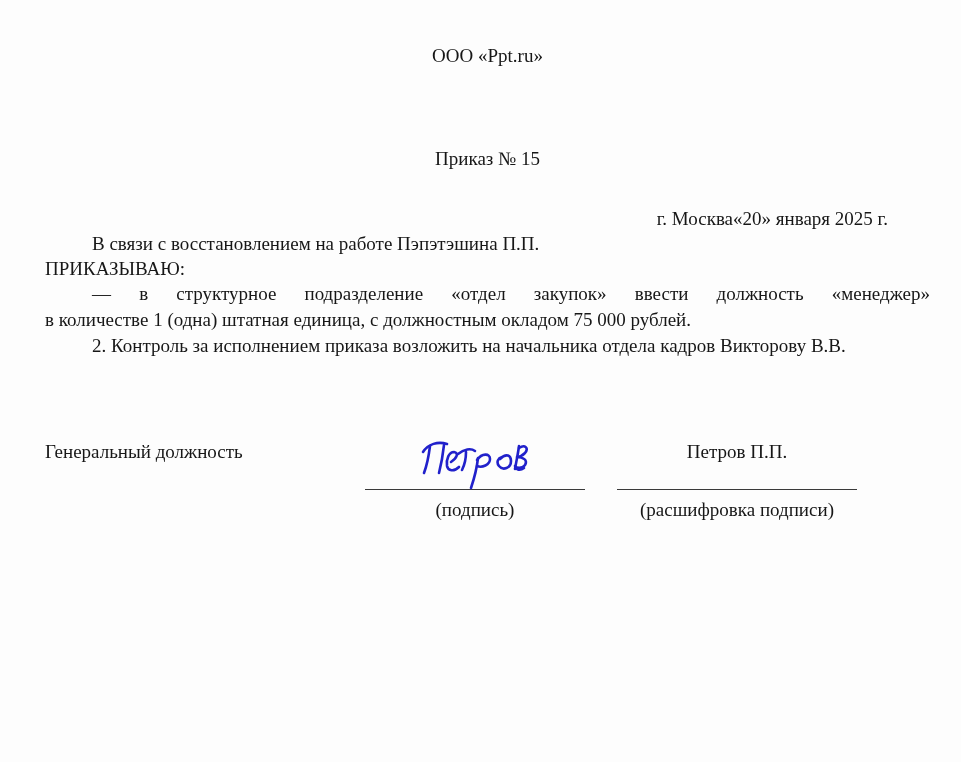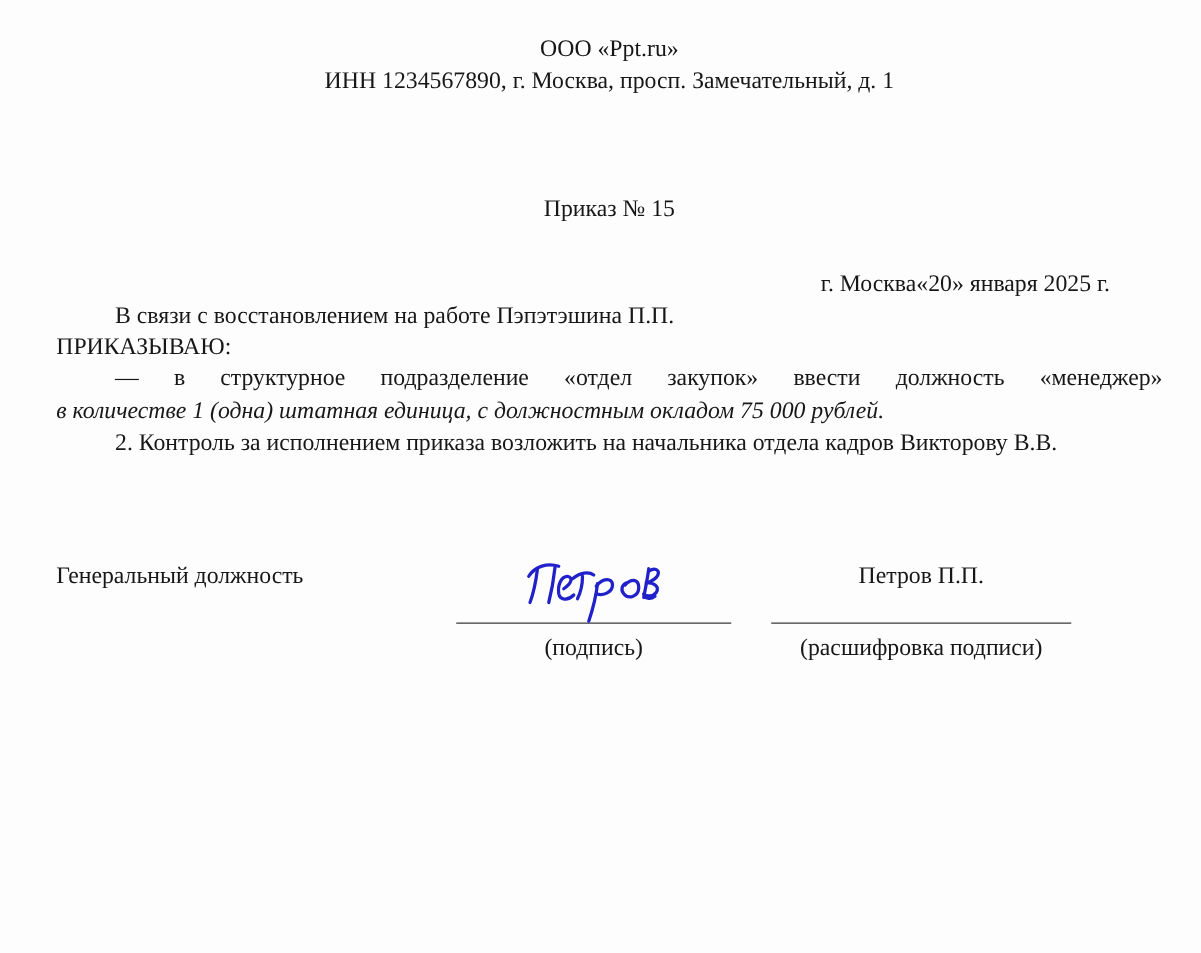--- a/index.html
+++ b/index.html
@@ -9,7 +9,7 @@
     height: 762px;
     box-sizing: border-box;
     background: #fdfdfd;
-    padding: 0 31px 0 45px;
+    padding: 16px 31px 0 45px;
     font-family: "Liberation Serif", "DejaVu Serif", serif;
     font-size: 19px;
     line-height: 25px;

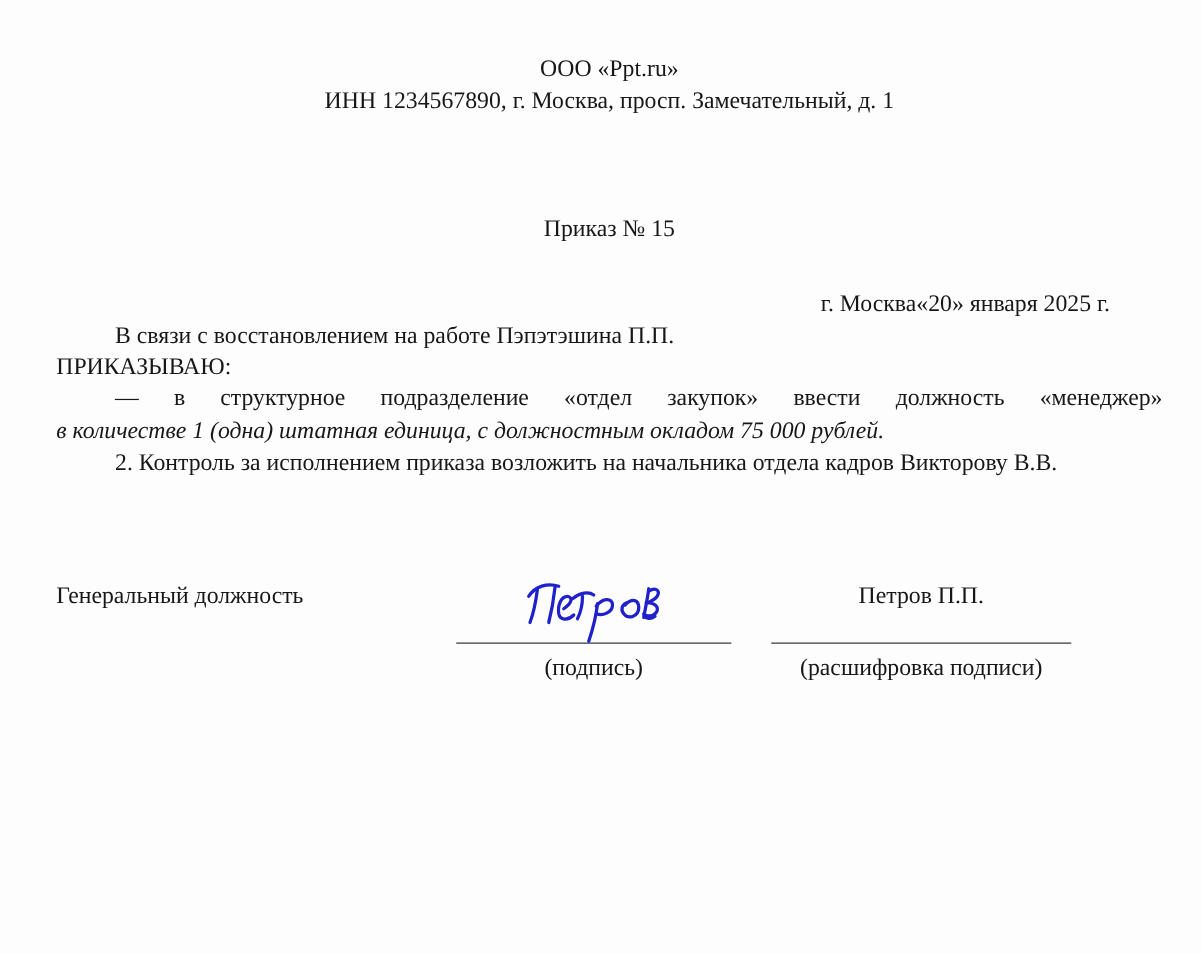--- a/index.html
+++ b/index.html
@@ -64,7 +64,6 @@
 
   <div class="doc-header">
     <div>ООО «Ppt.ru»</div>
-    <div>ИНН 1234567890, г. Москва, просп. Замечательный, д. 1</div>
   </div>
 
   <div class="doc-title">Приказ № 15</div>

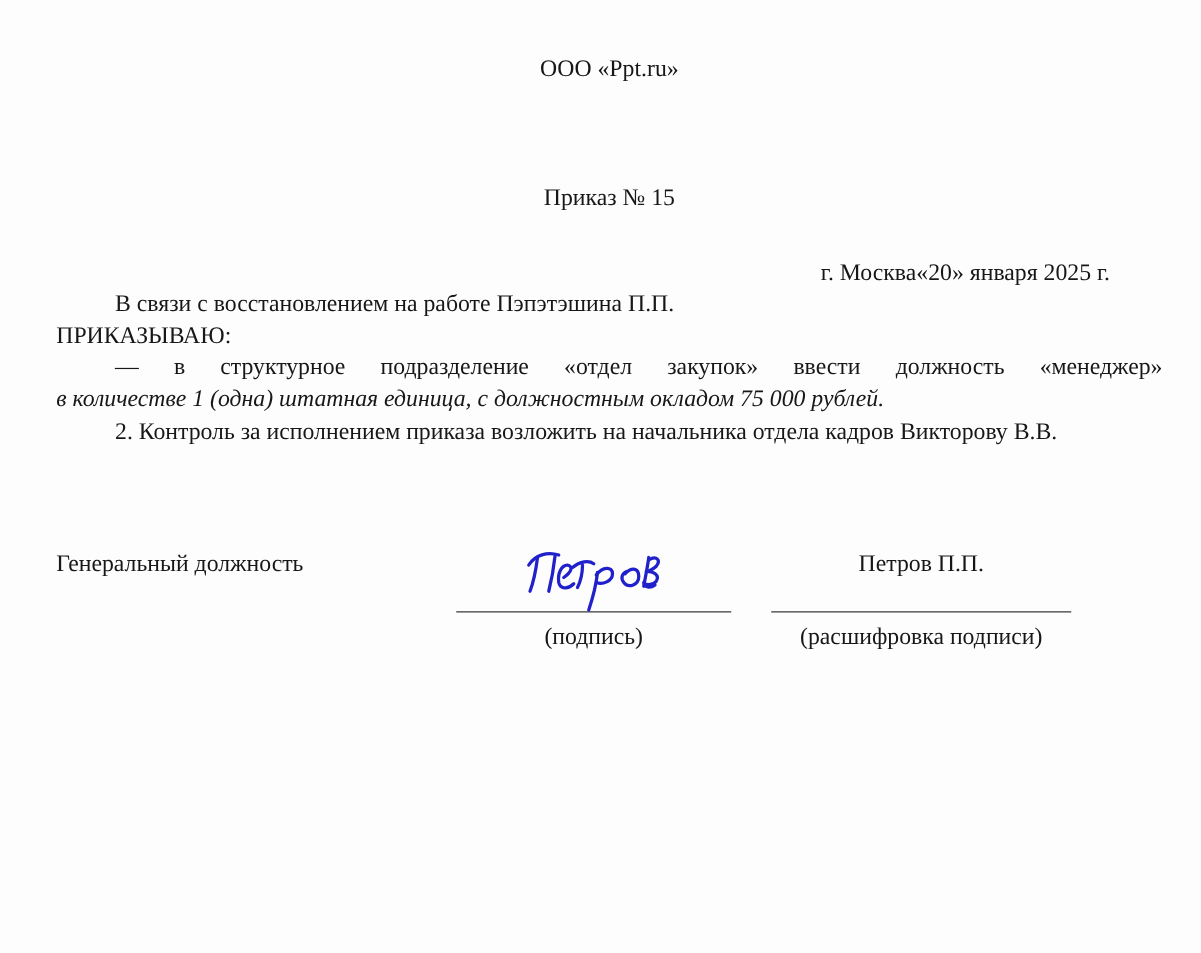--- a/index.html
+++ b/index.html
@@ -36,7 +36,7 @@
     text-align: justify;
     text-align-last: justify;
   }
-  .detail2 { line-height: 26px; font-style: italic; }
+  .detail2 { line-height: 26px; }
   .item2 { margin-top: 20px; }
   .indent { text-indent: 47px; }
   .sig-row { margin-top: 73px; display: flex; }

